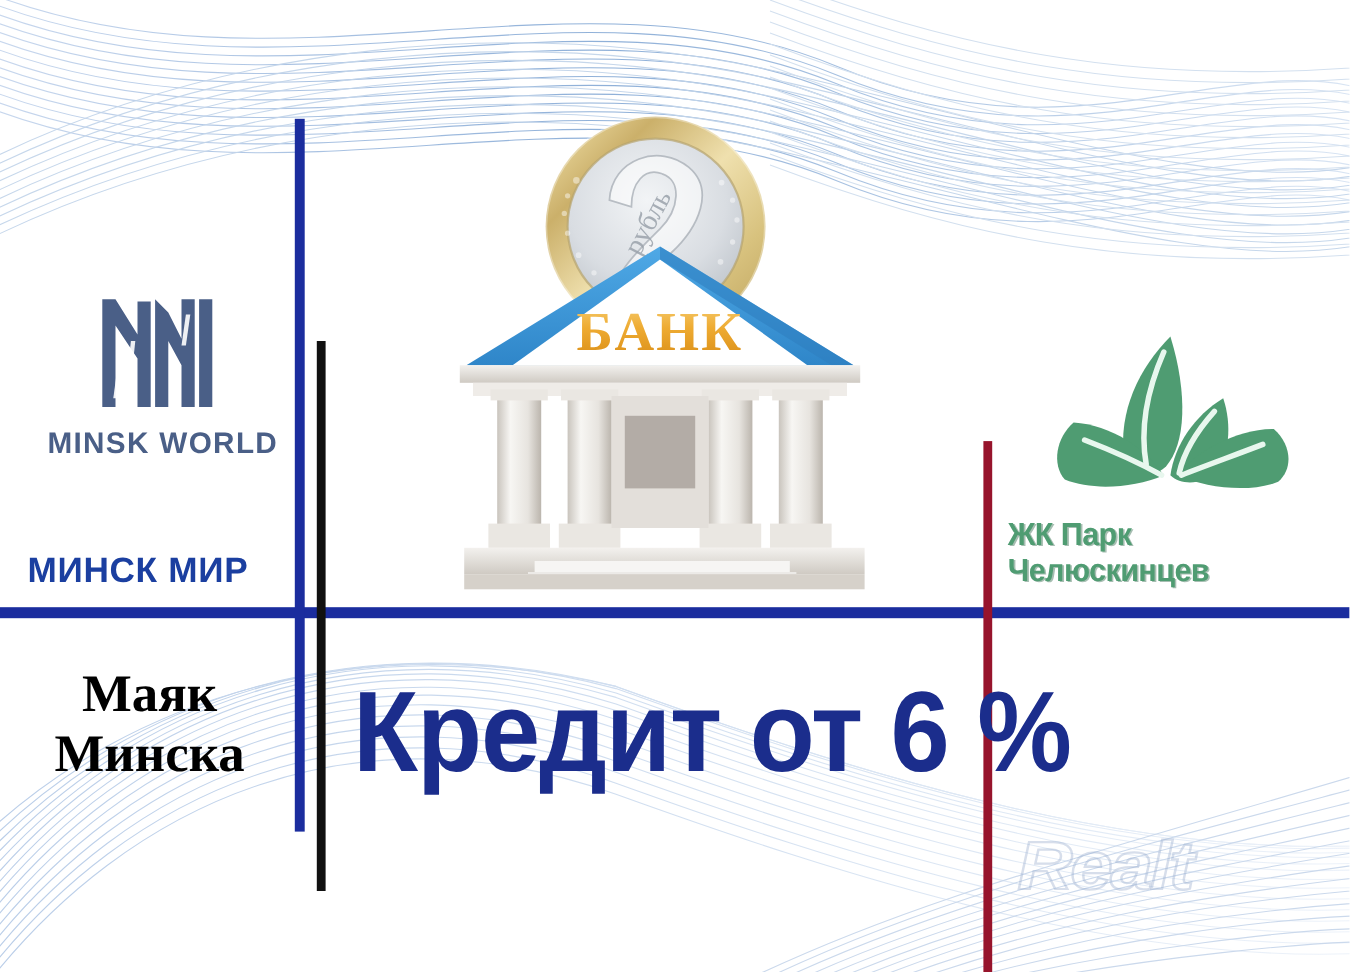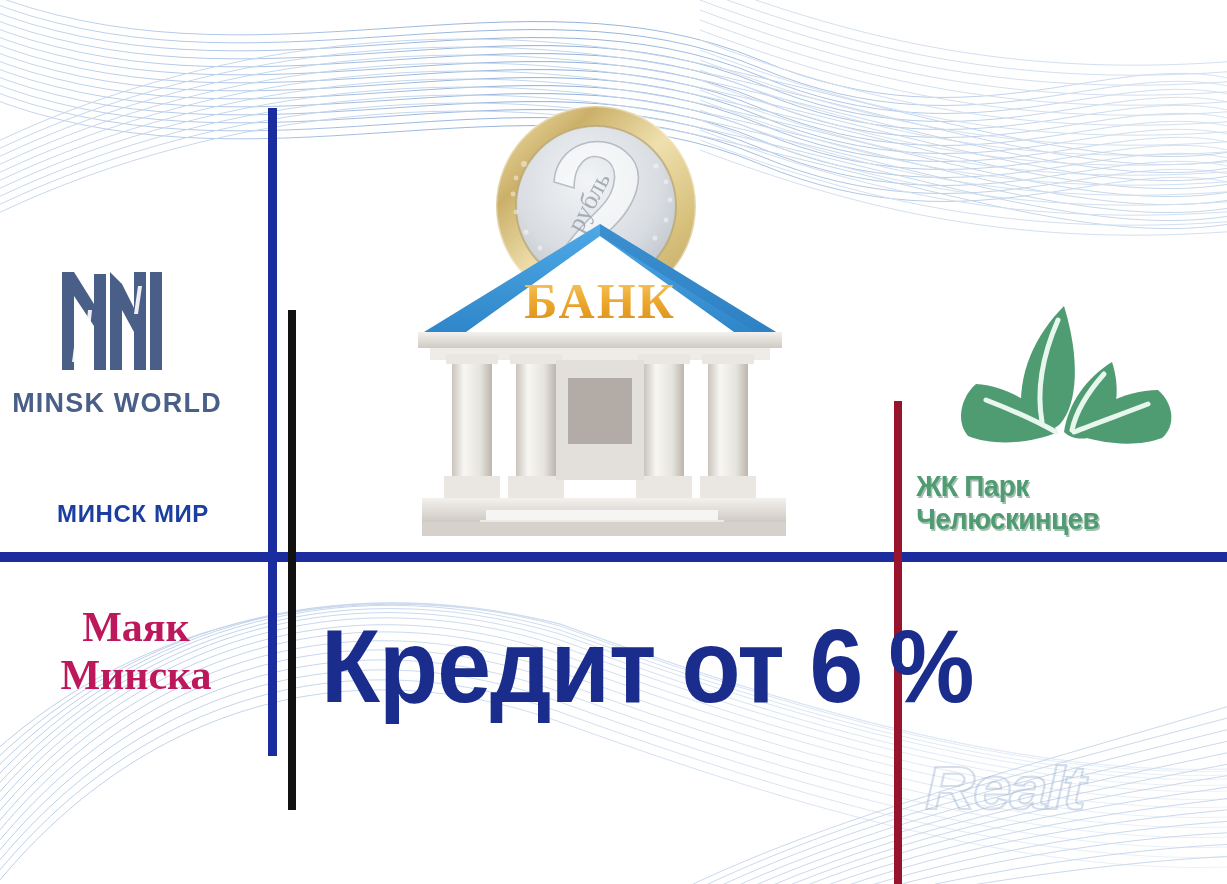--- a/index.html
+++ b/index.html
@@ -66,7 +66,7 @@
   
   .mw-logo-wrap {
     position: absolute;
-    left: 2px;
+    left: 33px;
     top: 270px;
     width: 230px;
     text-align: center;

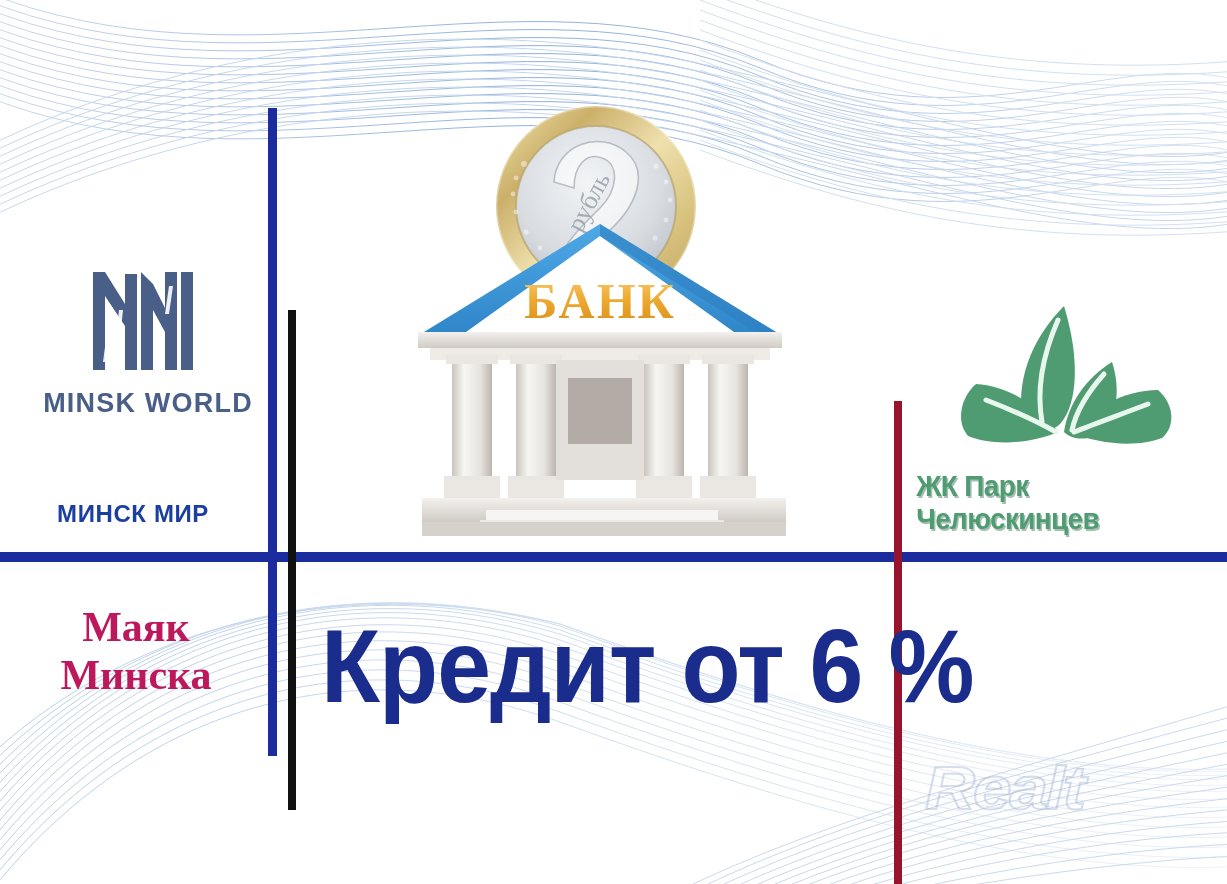--- a/index.html
+++ b/index.html
@@ -87,12 +87,11 @@
   }
   .mw-sub {
     position: absolute;
-    left: 18px;
+    left: 25px;
     top: 500px;
     width: 230px;
-    text-align: center;
-    font-family: "Liberation Sans", sans-serif;
-    font-size: 24px;
+    font-family: "Liberation Sans", sans-serif;
+    font-size: 32px;
     font-weight: 700;
     letter-spacing: 0.6px;
     color: #1b3fa0;

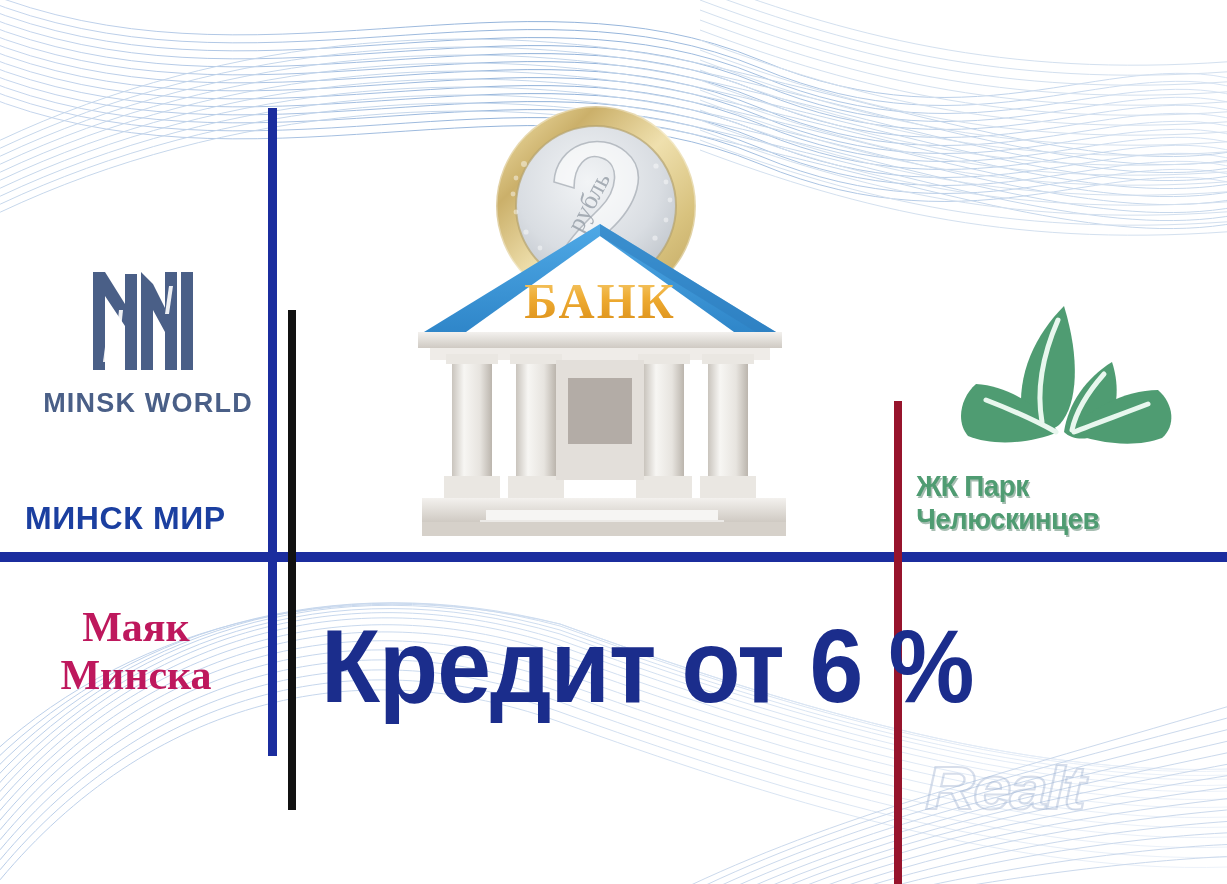--- a/index.html
+++ b/index.html
@@ -105,9 +105,9 @@
     width: 252px;
     text-align: center;
     font-family: "Liberation Serif", serif;
-    font-size: 42px;
-    font-weight: 700;
-    color: #be185d;
+    font-size: 48px;
+    font-weight: 700;
+    color: #000000;
     letter-spacing: 0px;
   }
 

